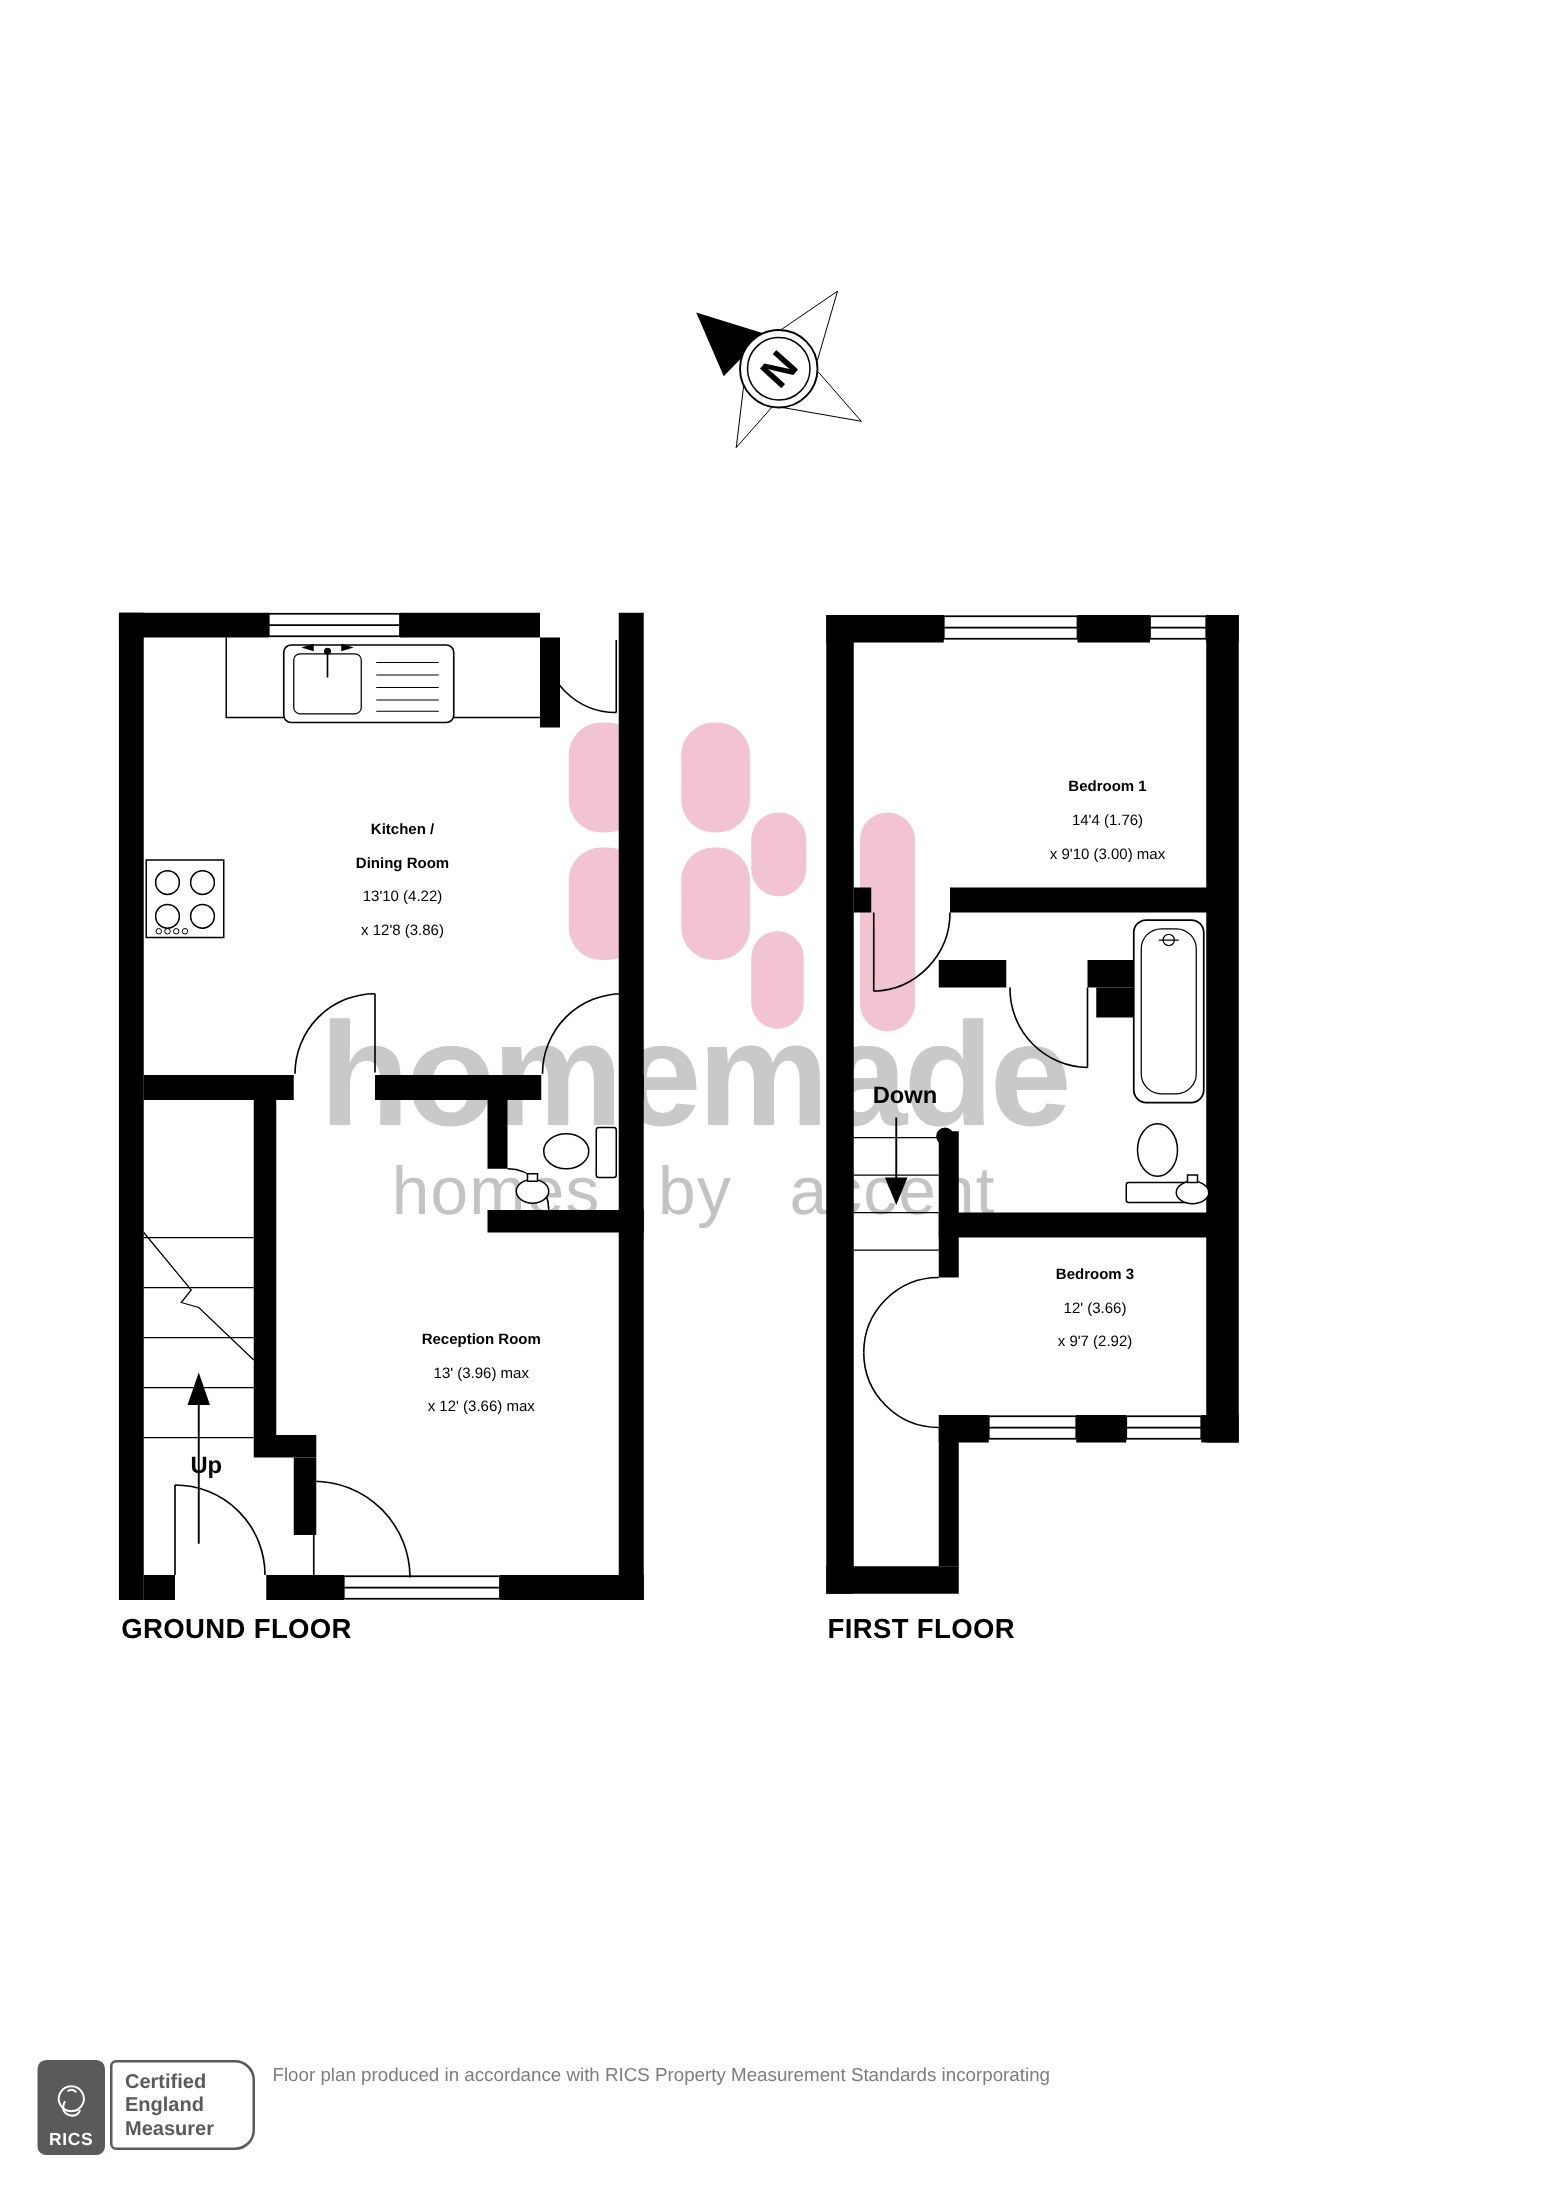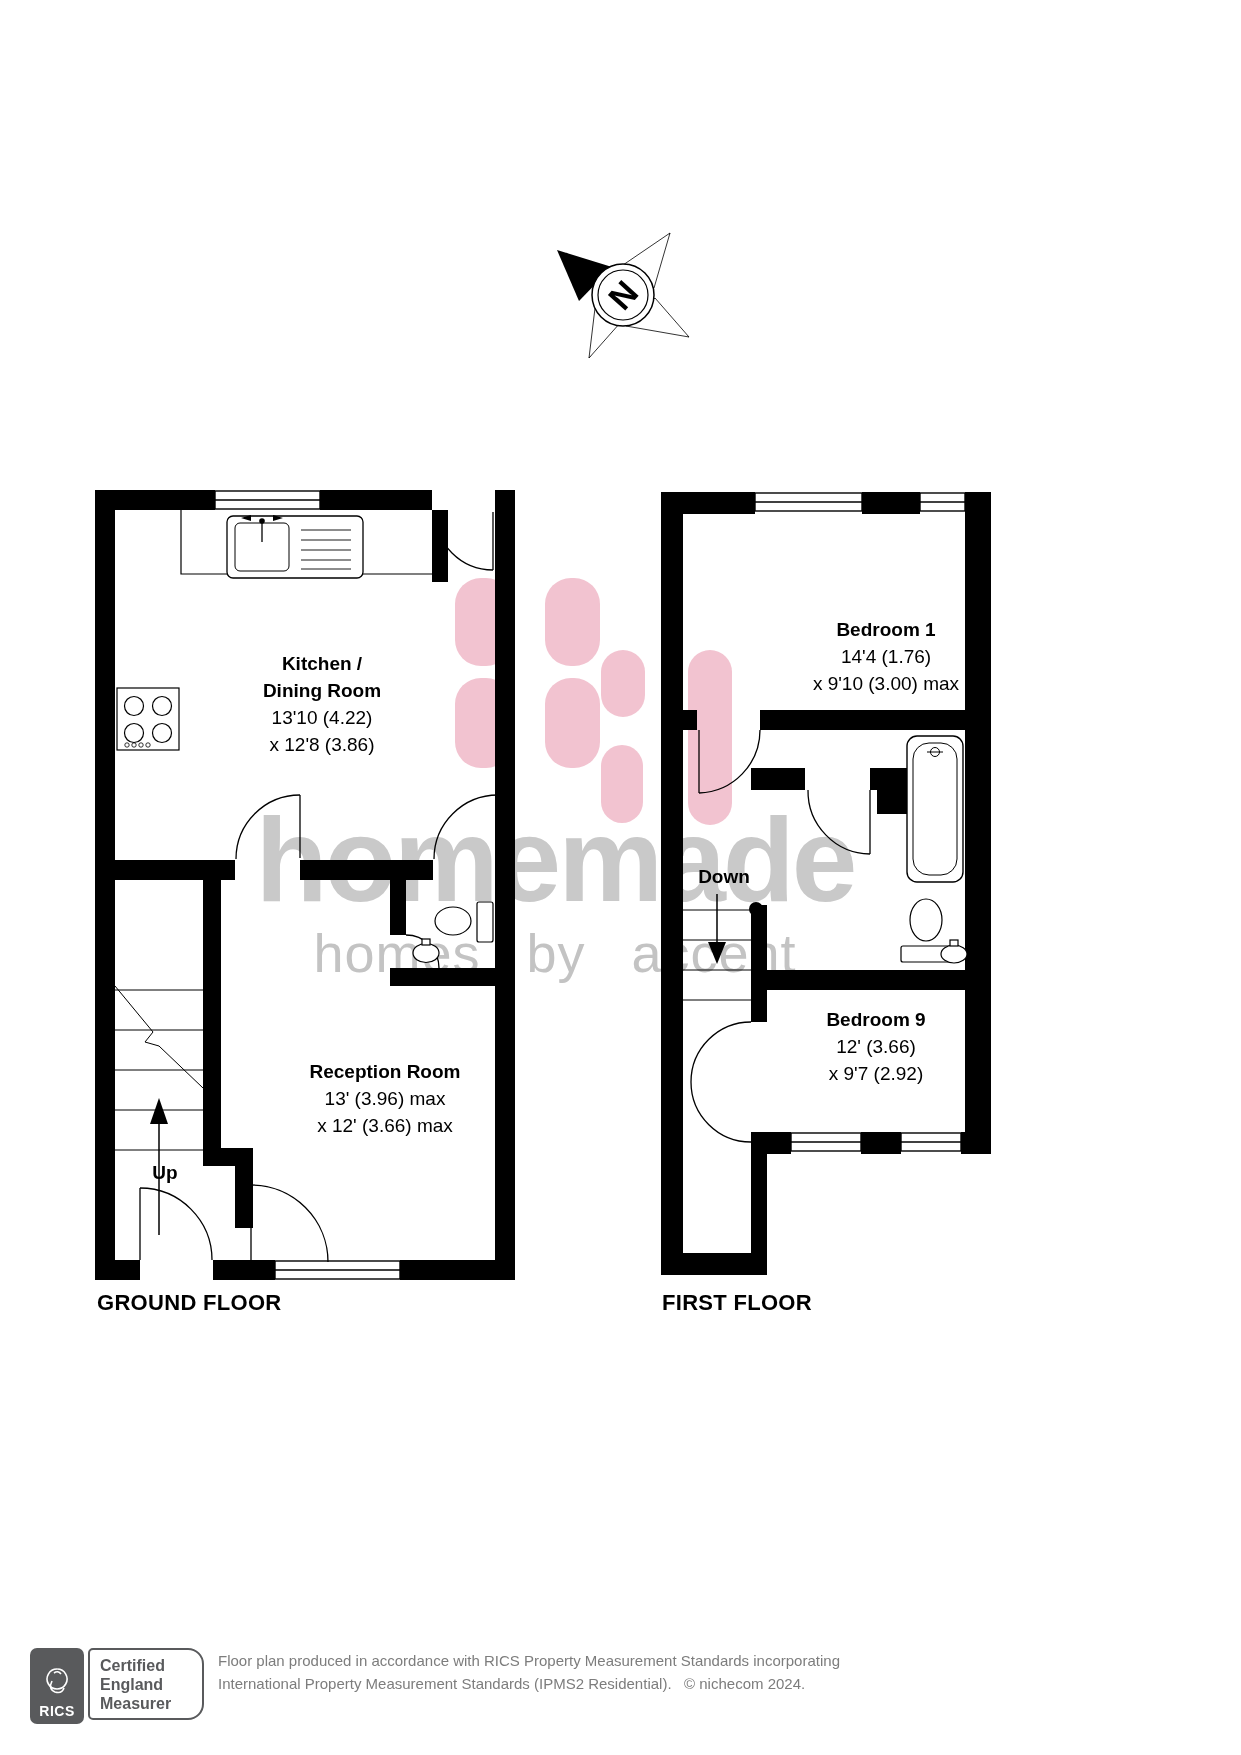--- a/index.html
+++ b/index.html
@@ -16,7 +16,7 @@
   .wm-tag{position:absolute;left:210px;top:922px;width:690px;text-align:center;z-index:1;
           font-size:54px;font-weight:500;color:#c3c3c3;word-spacing:30px;letter-spacing:1px;}
   
-  .room-label{position:absolute;z-index:3;text-align:center;font-size:19px;line-height:27px;}
+  .room-label{position:absolute;z-index:3;text-align:center;font-size:12px;line-height:27px;}
   .room-label .rn{font-weight:bold;}
   .stairs-label{position:absolute;z-index:3;font-weight:bold;font-size:19px;text-align:center;}
   .caption{position:absolute;z-index:3;font-weight:bold;font-size:22px;letter-spacing:0.3px;}

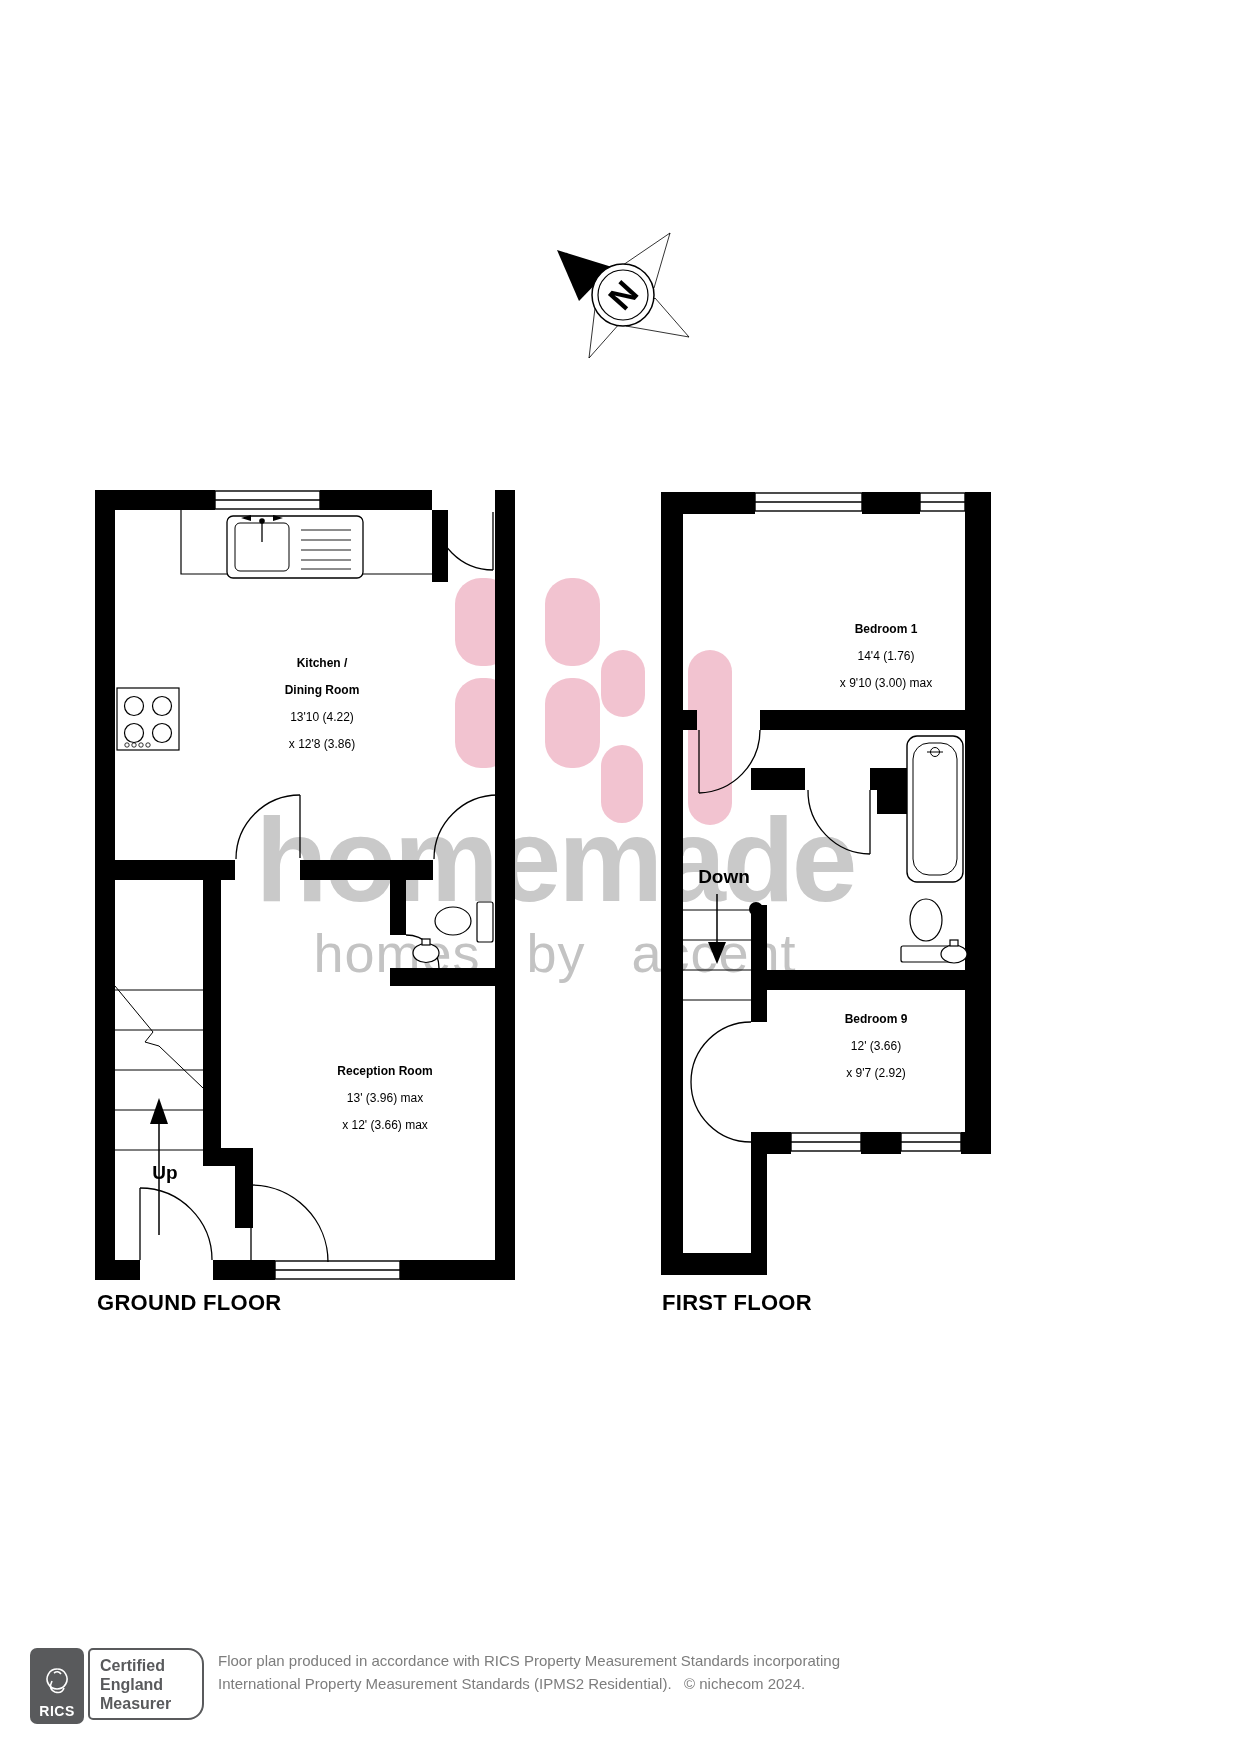--- a/index.html
+++ b/index.html
@@ -243,7 +243,7 @@
 <div class="stairs-label" style="left:689px;top:866px;width:70px;">Down</div>
 
 <div class="room-label" style="left:751px;top:1006px;width:250px;">
-  <div class="rn">Bedroom 9</div>
+  <div class="rn">Bedroom 3</div>
   <div>12' (3.66)</div>
   <div>x 9'7 (2.92)</div>
 </div>

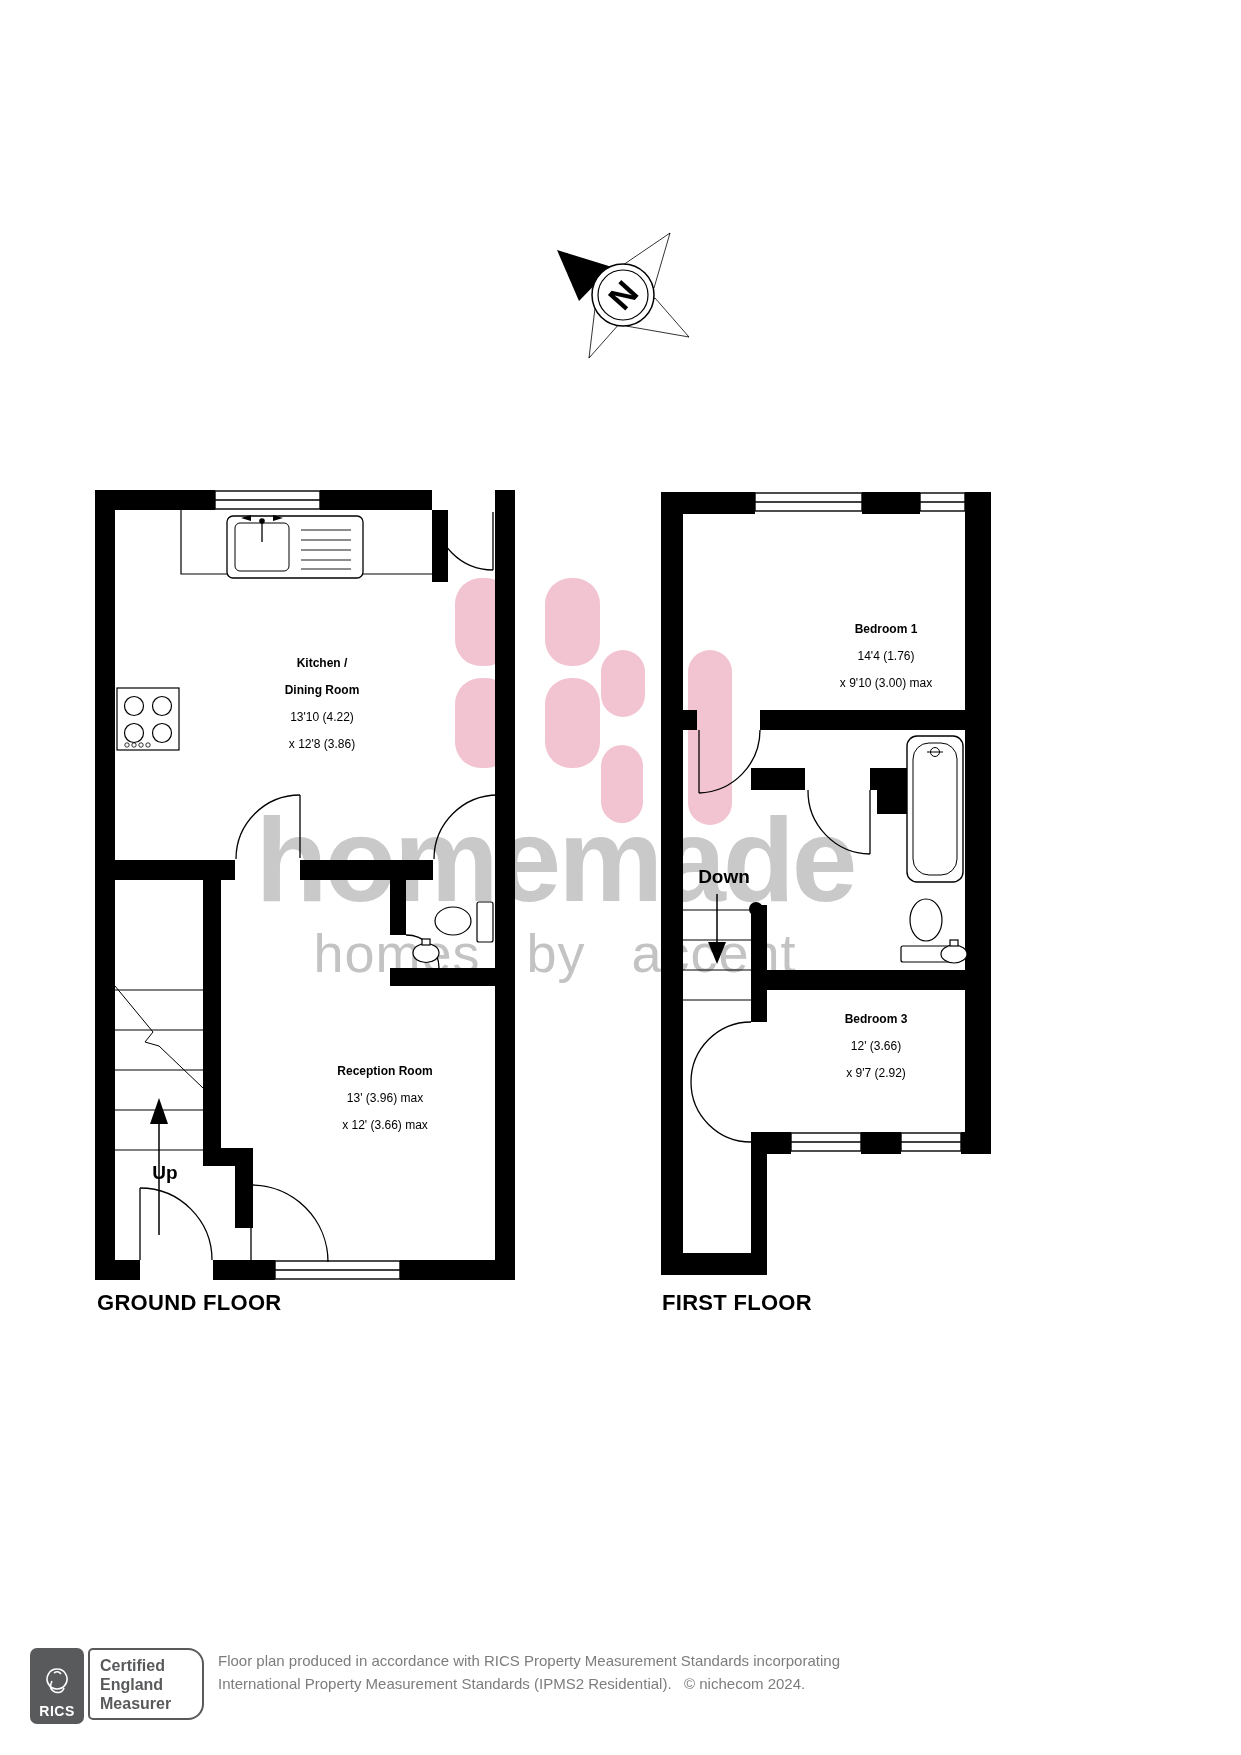--- a/index.html
+++ b/index.html
@@ -270,7 +270,6 @@
 
 <div class="ft-text">
   <div class="ft-line">Floor plan produced in accordance with RICS Property Measurement Standards incorporating</div>
-  <div class="ft-line">International Property Measurement Standards (IPMS2 Residential).   © nichecom 2024.</div>
 </div>
 
 </body></html>

